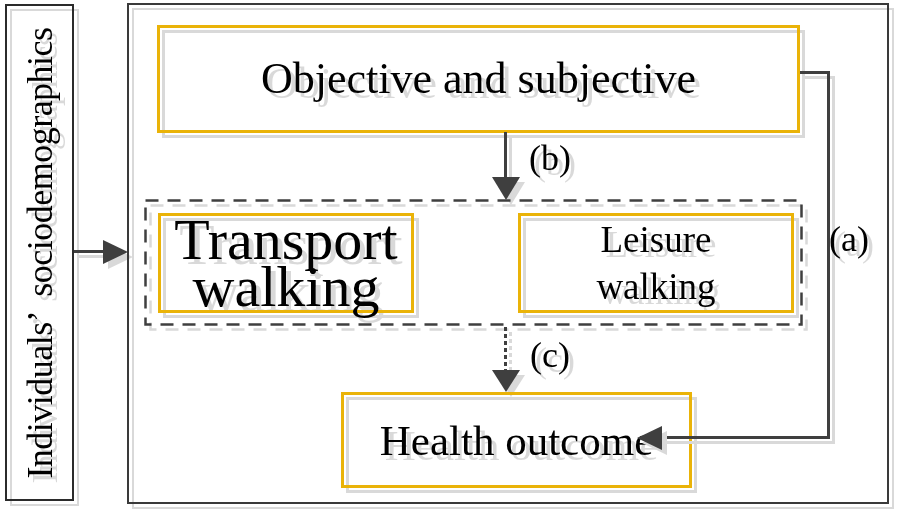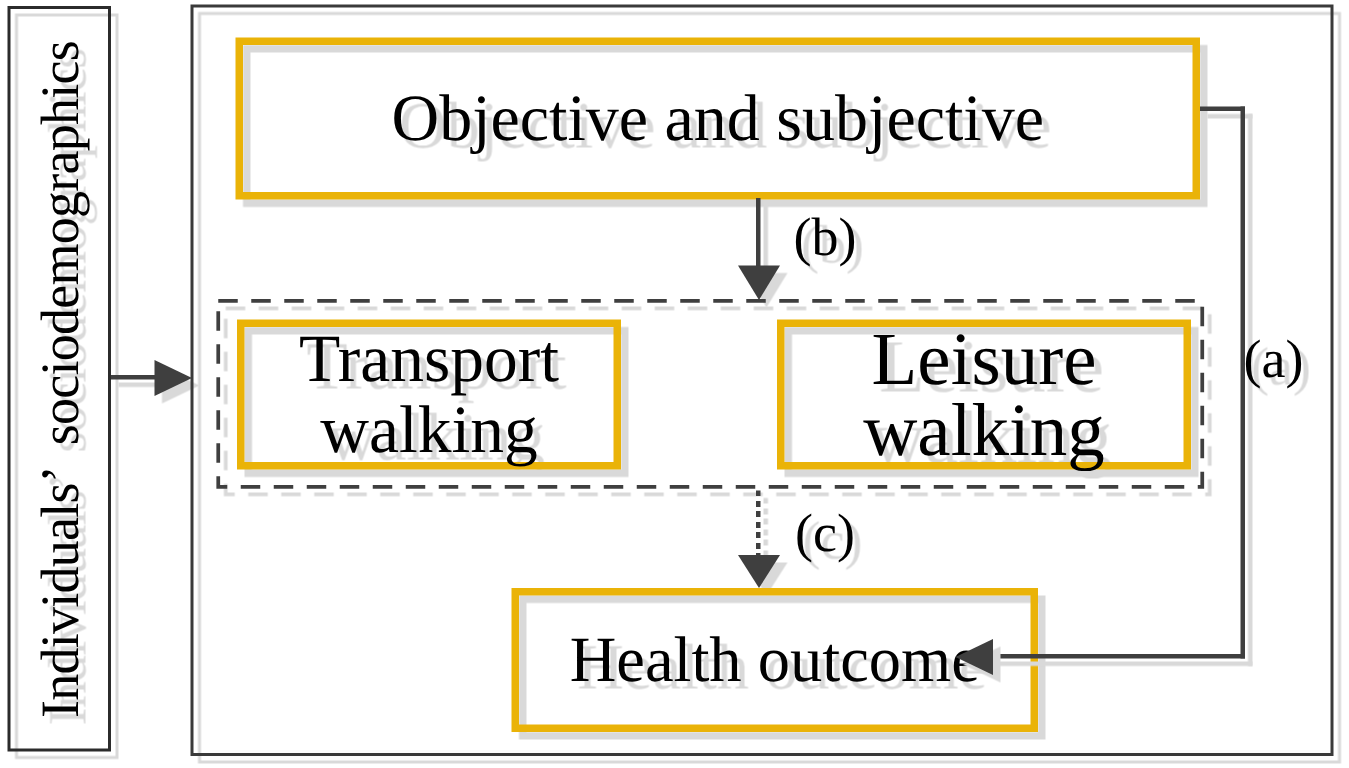--- a/index.html
+++ b/index.html
@@ -11,7 +11,7 @@
   
   .sh{filter:drop-shadow(5px 5px 0 #d9d9d9);}
   .abs{position:absolute;}
-  .box{border:5px solid #eab308;background:transparent;display:flex;flex-direction:column;
+  .box{border:3px solid #eab308;background:transparent;display:flex;flex-direction:column;
        align-items:center;justify-content:center;text-align:center;}
   .frame{border:2px solid #3a3a3a;background:transparent;}
   .line{background:#3f3f3f;}

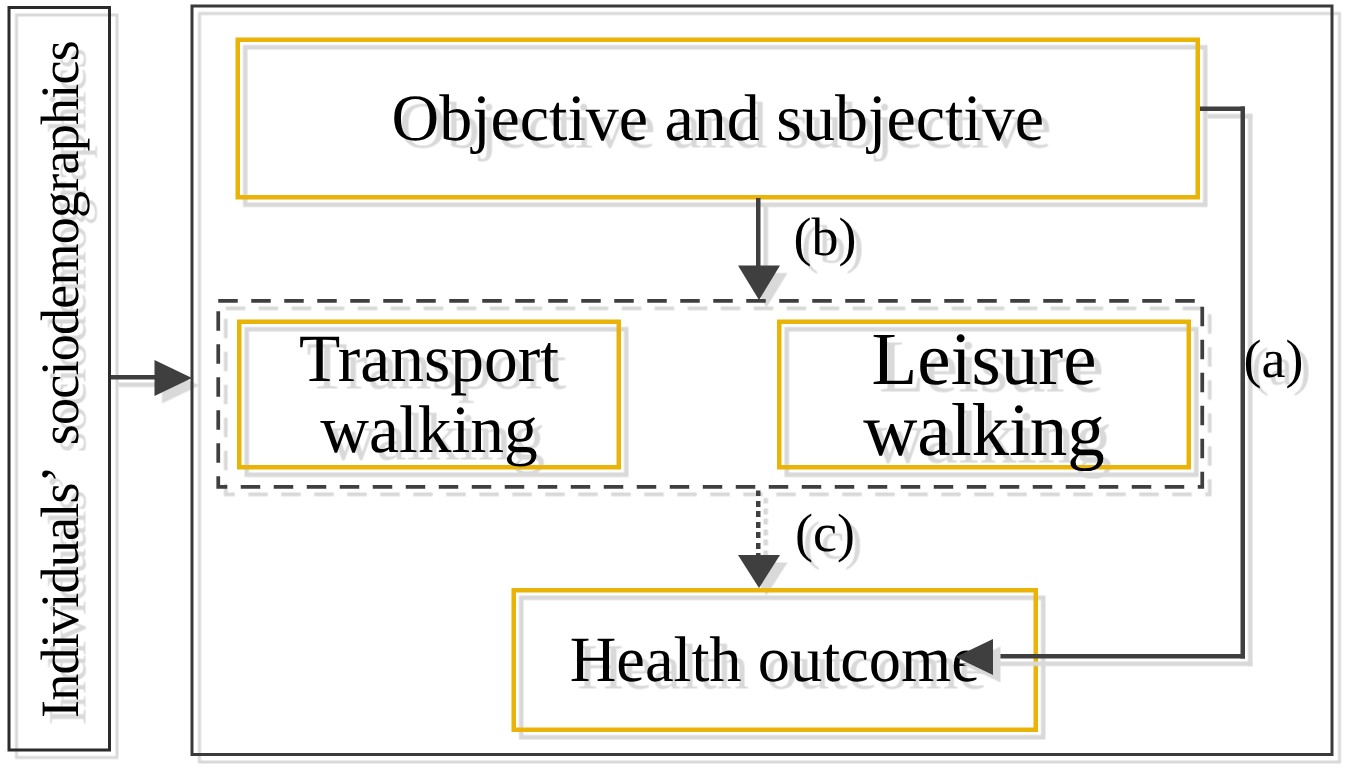--- a/index.html
+++ b/index.html
@@ -29,7 +29,7 @@
   .main-frame{left:127px;top:3px;width:762px;height:501px;}
 
   .env-box{left:157px;top:25px;width:643px;height:108px;font-size:44px;line-height:52px;}
-  .transport-box{left:158px;top:213px;width:256px;height:100px;font-size:45px;line-height:47px;}
+  .transport-box{left:158px;top:213px;width:256px;height:100px;font-size:58px;line-height:47px;}
   .leisure-box{left:518px;top:213px;width:276px;height:100px;font-size:50px;line-height:47px;}
   .health-box{left:341px;top:392px;width:351px;height:96px;font-size:43px;}
 

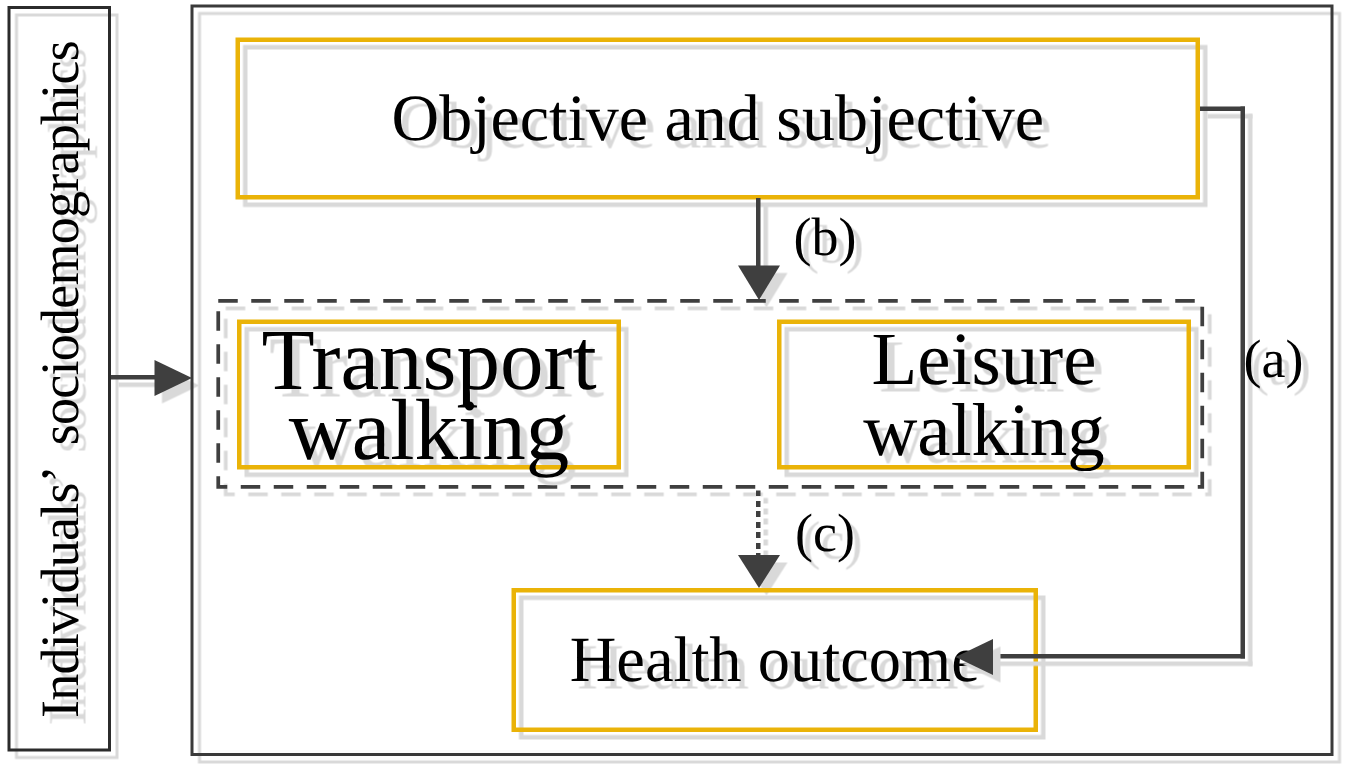--- a/index.html
+++ b/index.html
@@ -30,7 +30,7 @@
 
   .env-box{left:157px;top:25px;width:643px;height:108px;font-size:44px;line-height:52px;}
   .transport-box{left:158px;top:213px;width:256px;height:100px;font-size:58px;line-height:47px;}
-  .leisure-box{left:518px;top:213px;width:276px;height:100px;font-size:50px;line-height:47px;}
+  .leisure-box{left:518px;top:213px;width:276px;height:100px;font-size:37px;line-height:47px;}
   .health-box{left:341px;top:392px;width:351px;height:96px;font-size:43px;}
 
   .dashed-svg{left:144px;top:199px;}

